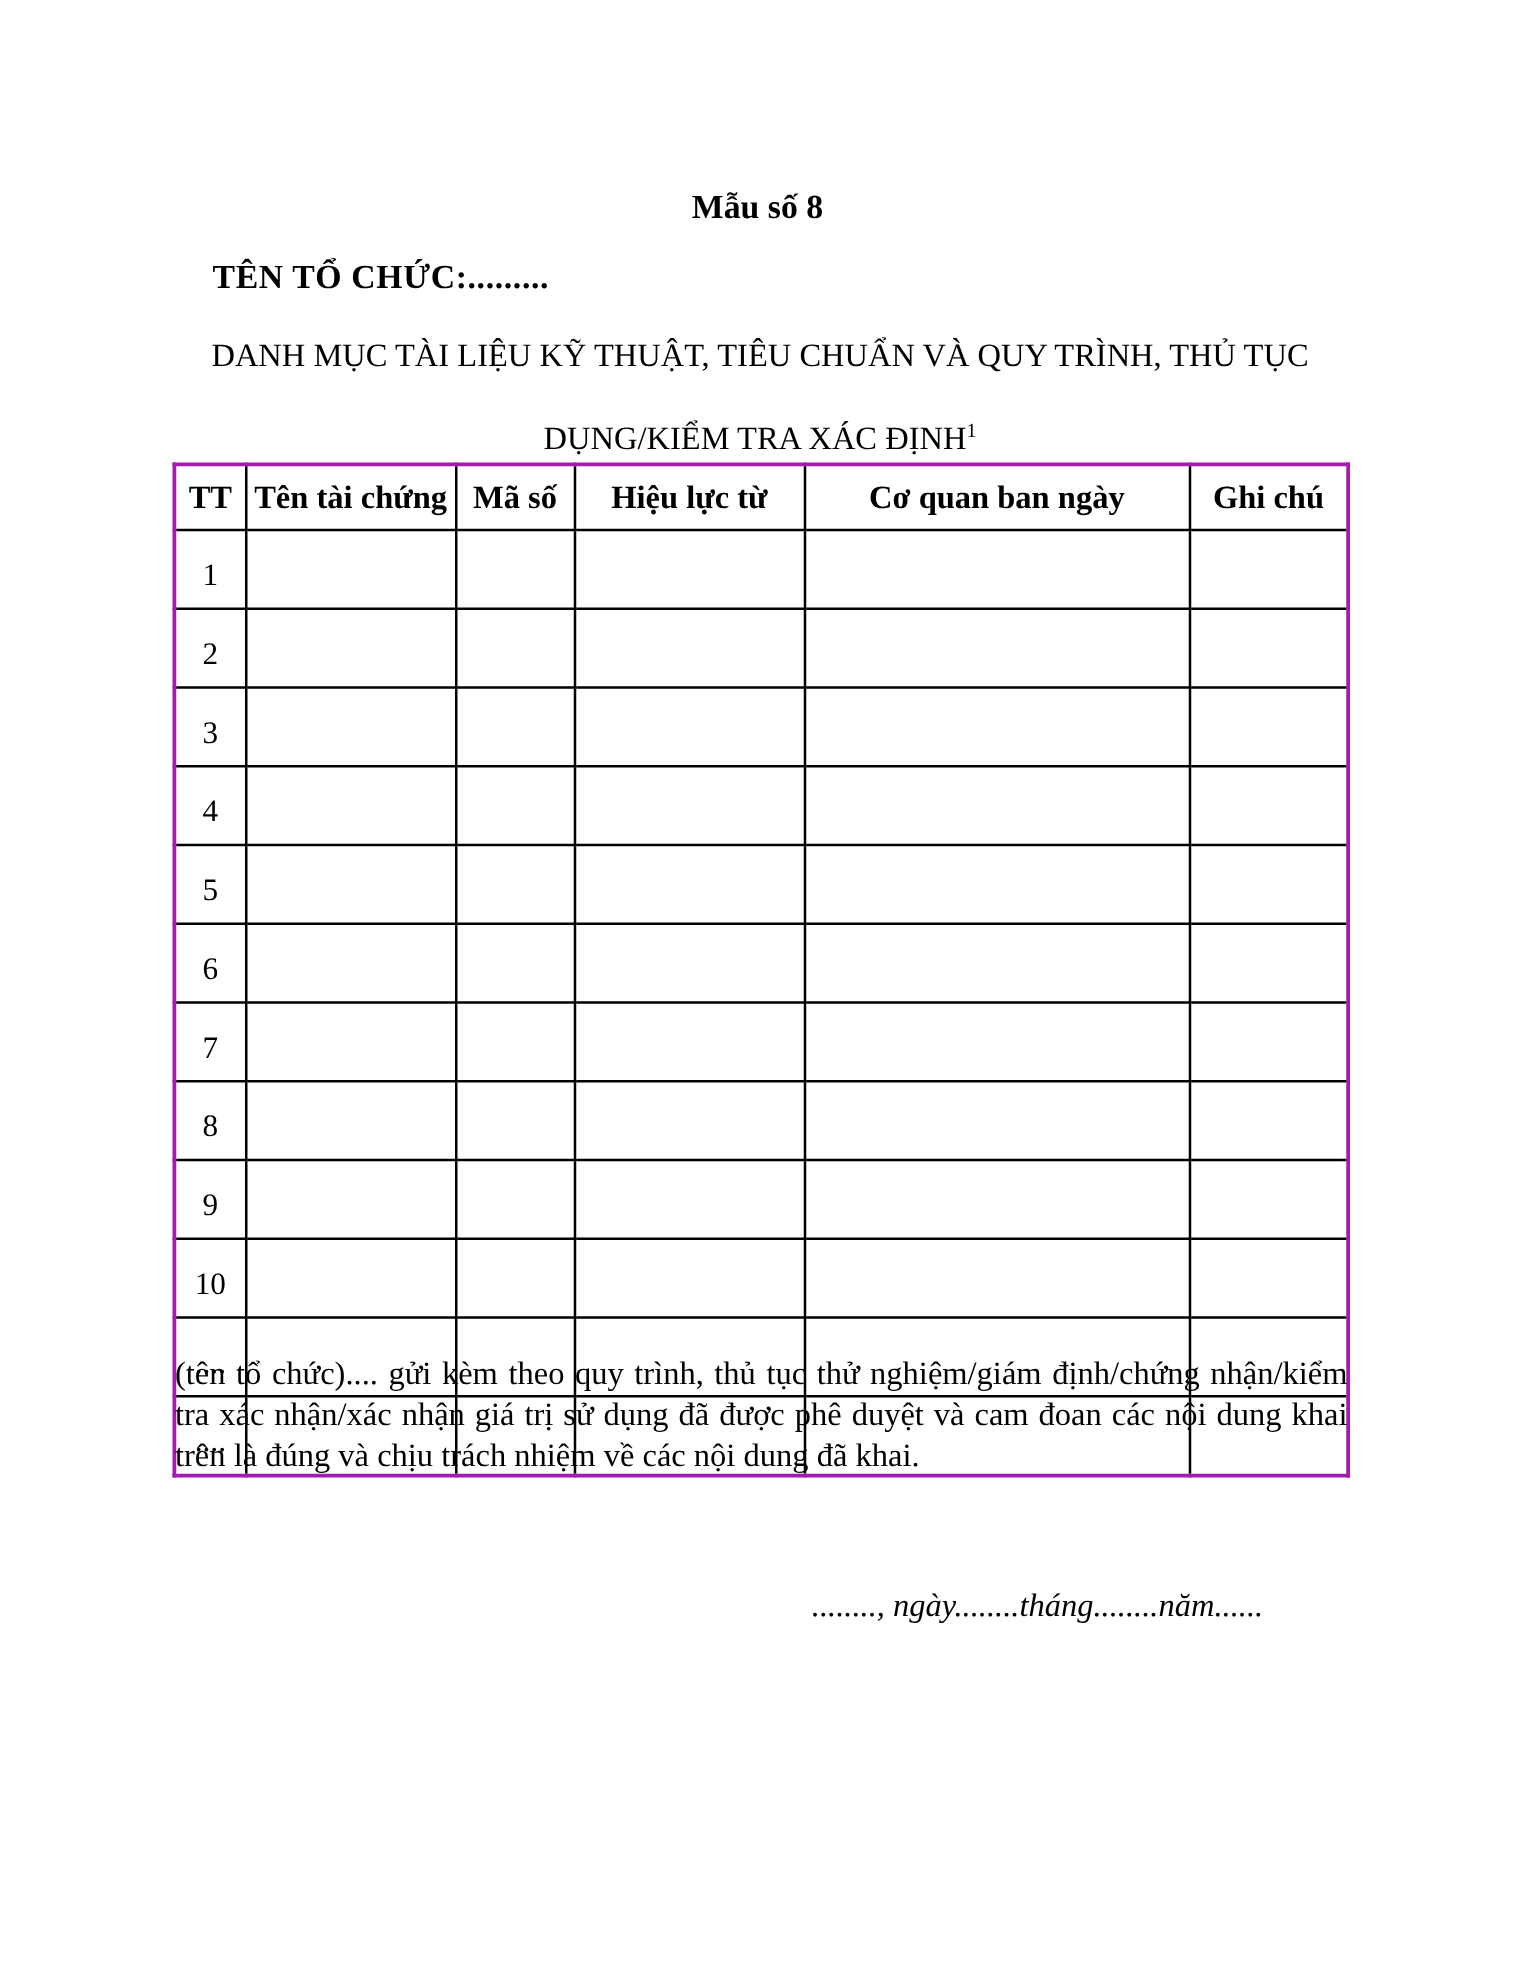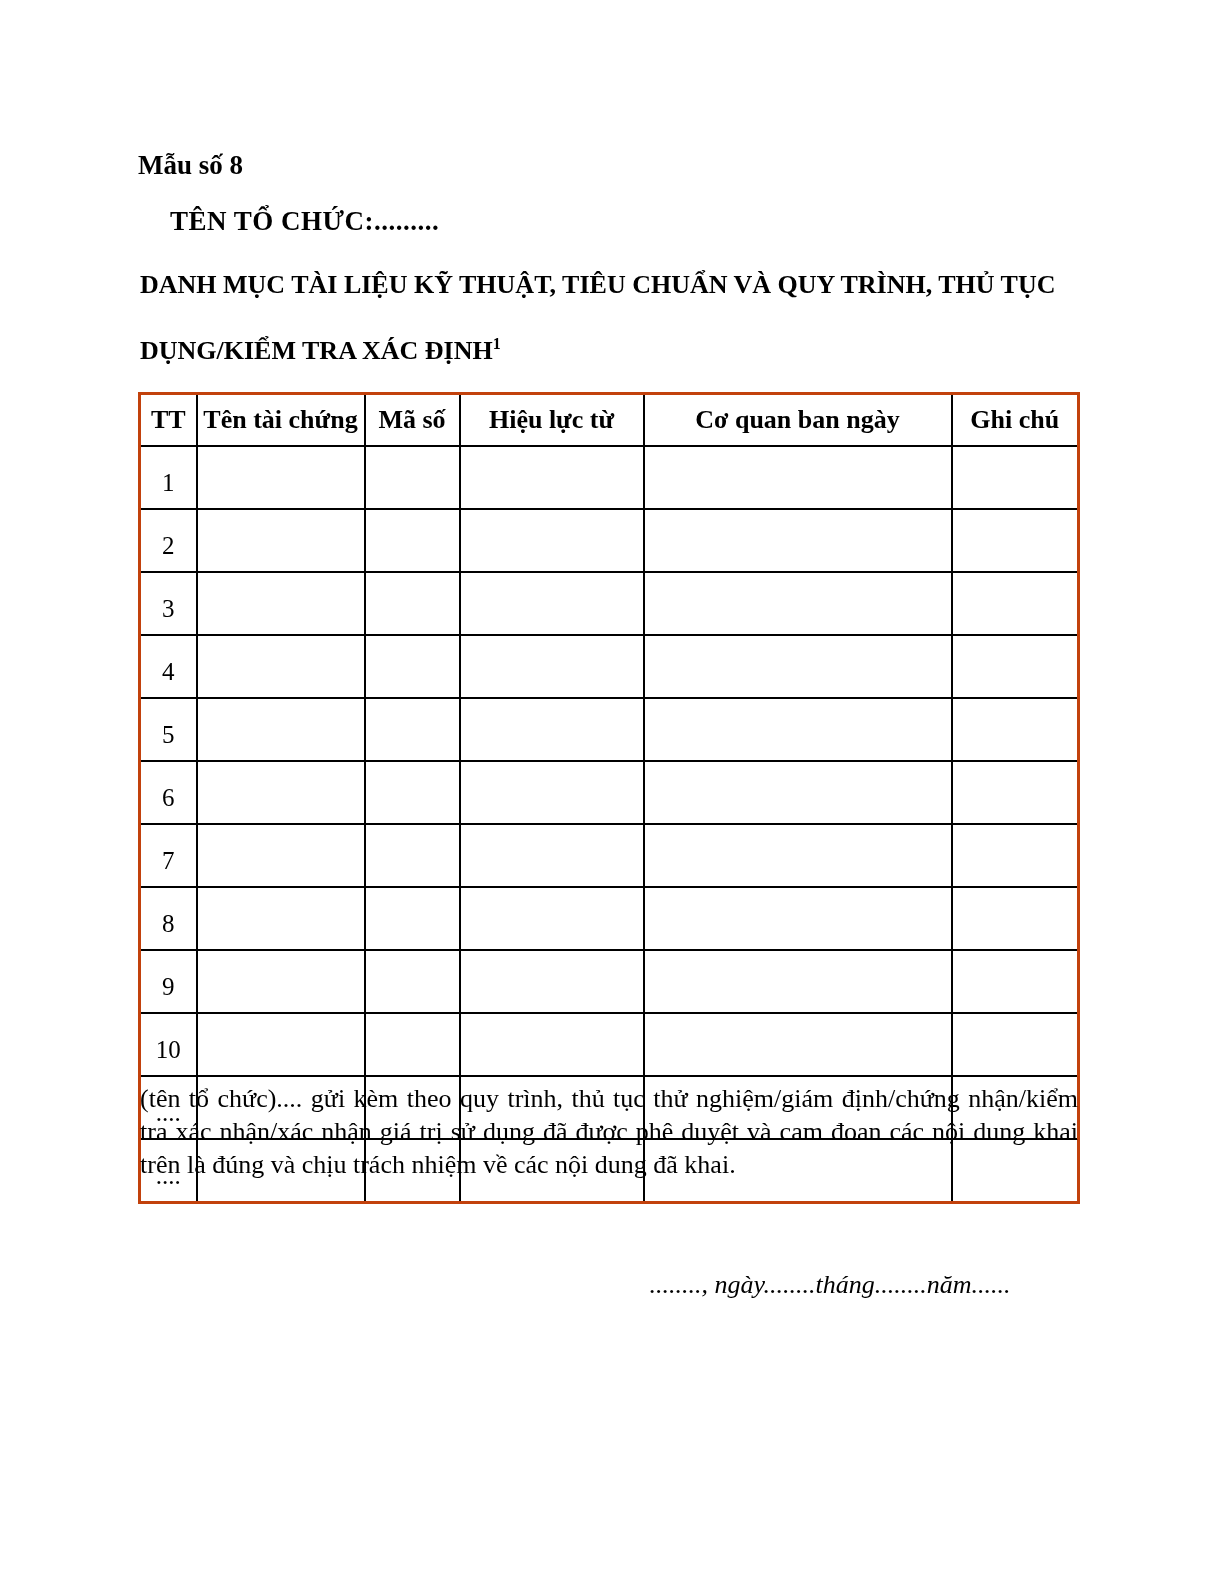--- a/index.html
+++ b/index.html
@@ -21,7 +21,7 @@
     top: 150px;
     left: 138px;
     width: 936px;
-    text-align: left;
+    text-align: center;
     font-size: 27px;
     font-weight: bold;
   }

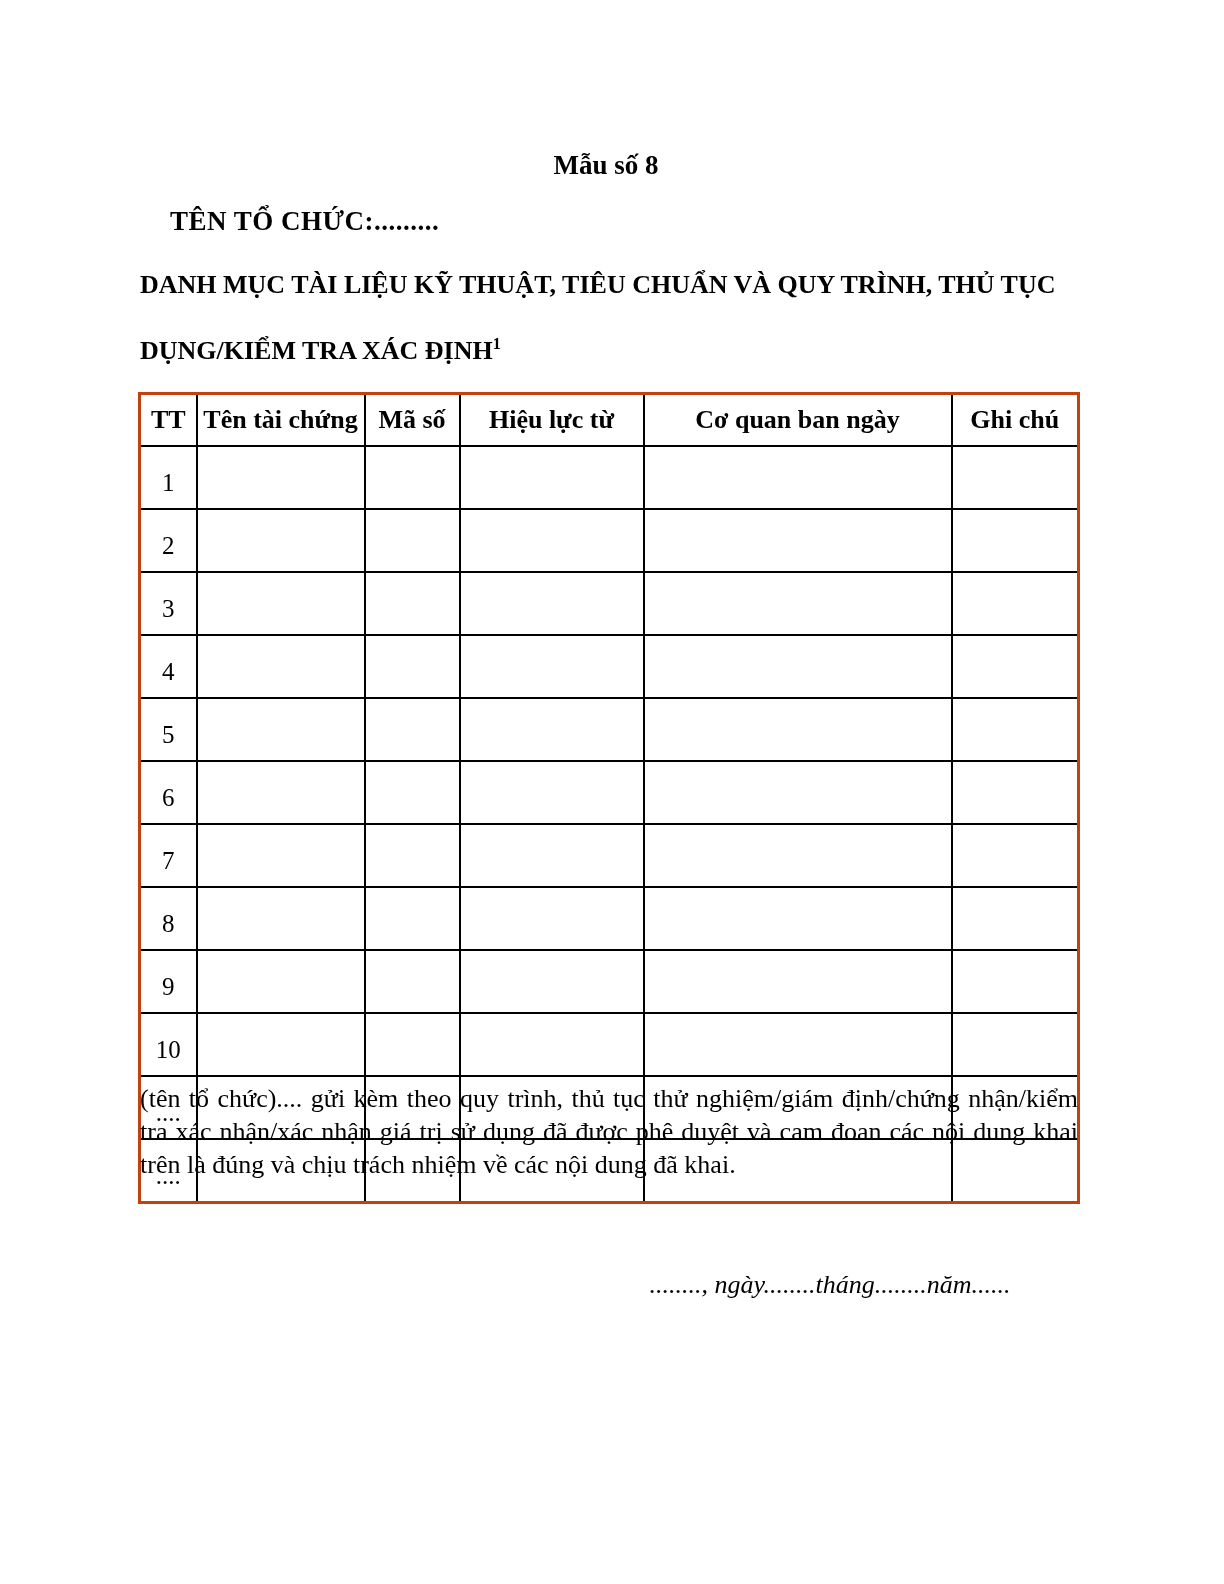--- a/index.html
+++ b/index.html
@@ -39,8 +39,9 @@
     top: 268px;
     left: 140px;
     width: 936px;
-    font-size: 26px;
-    font-weight: bold;
+    text-align: center;
+    font-size: 26px;
+    font-weight: normal;
     line-height: 33px;
   }
   .doc-title sup {

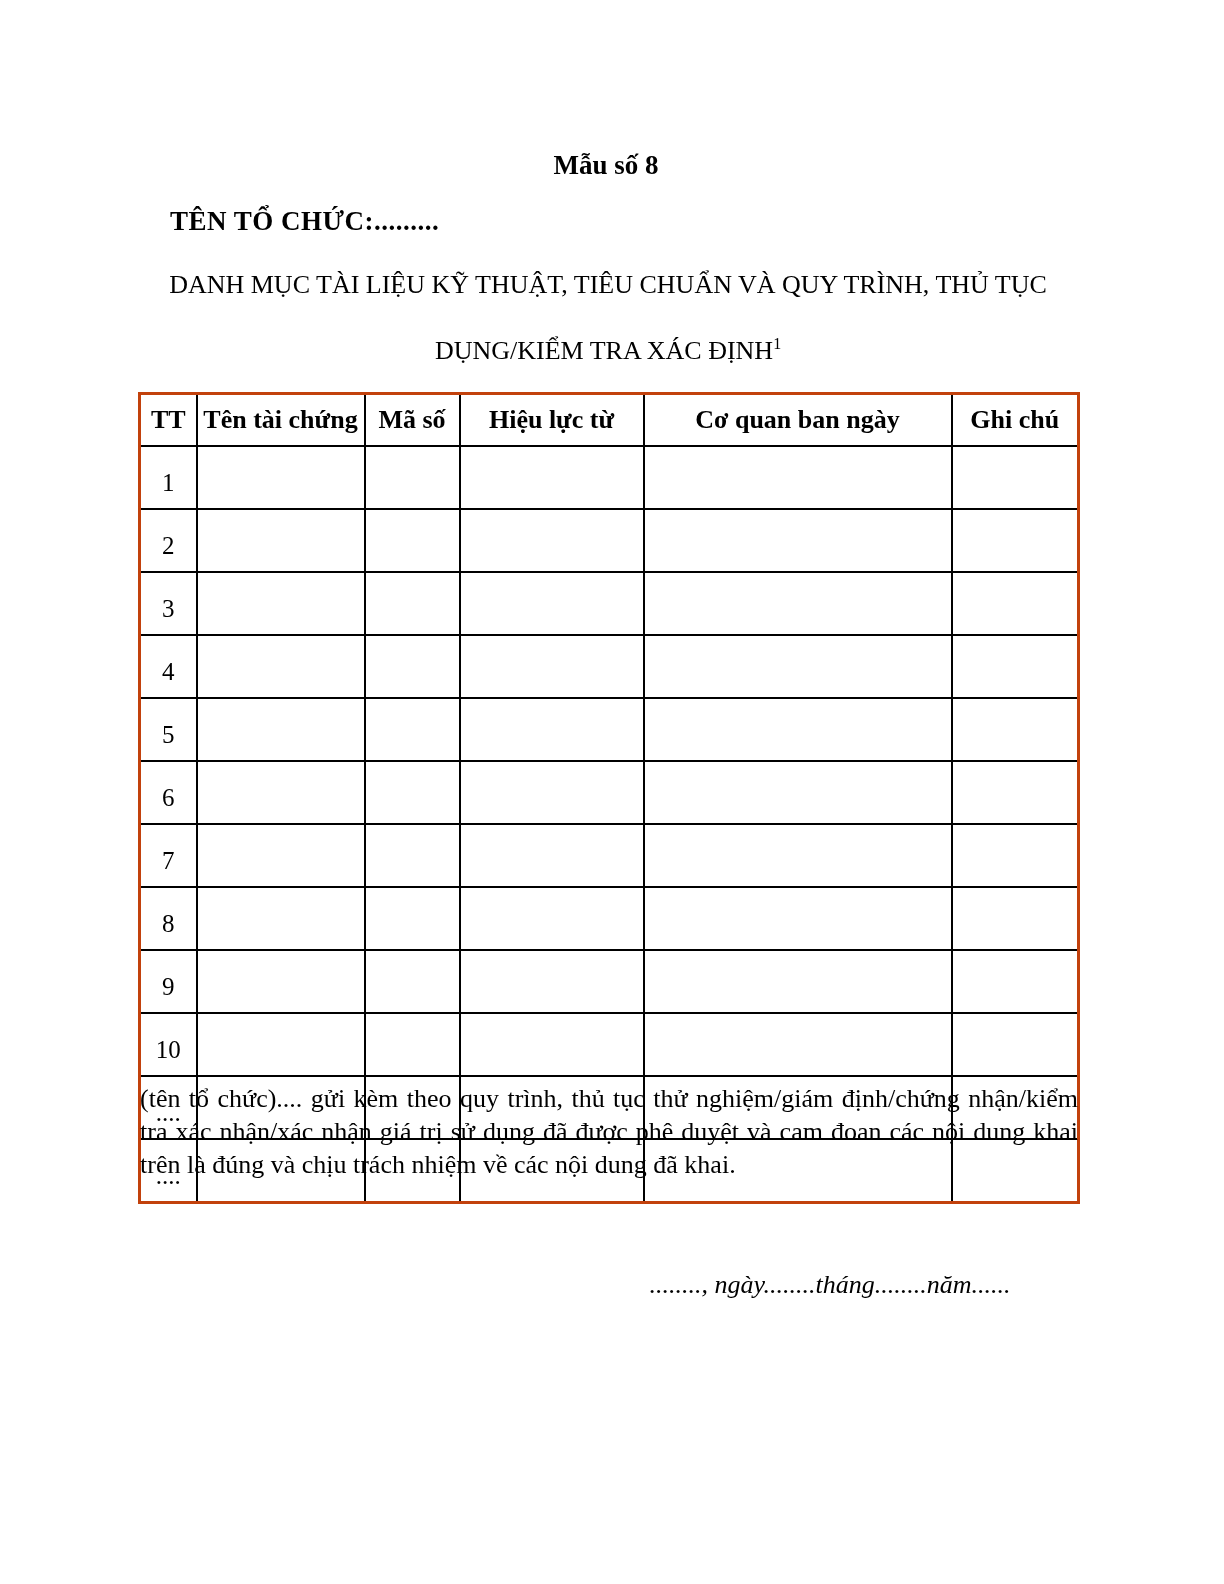--- a/index.html
+++ b/index.html
@@ -51,12 +51,12 @@
   }
   table.doc-table {
     position: absolute;
-    top: 392px;
+    top: 370px;
     left: 138px;
     width: 939px;
     border-collapse: collapse;
     table-layout: fixed;
-    border: 3px solid #c2410c;
+    border: 3px solid #a21caf;
   }
   table.doc-table th,
   table.doc-table td {

